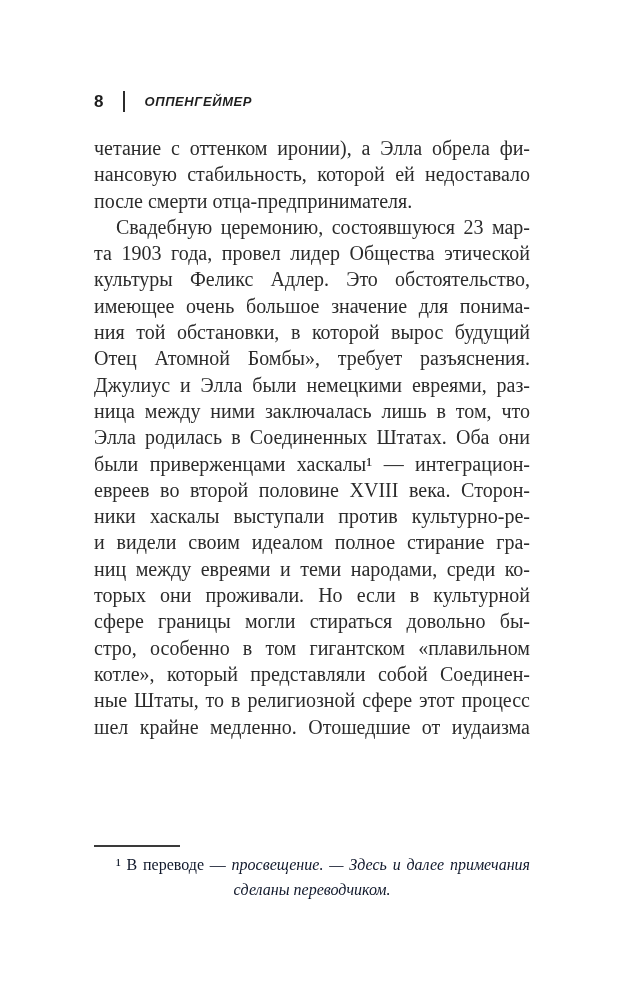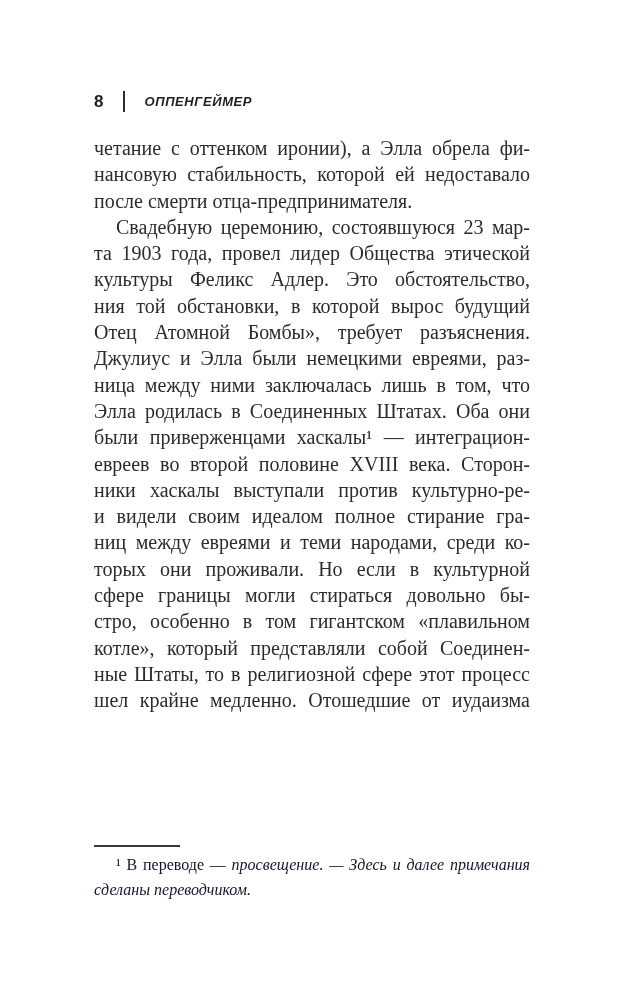--- a/index.html
+++ b/index.html
@@ -119,6 +119,7 @@
       <div class="line indent">Свадебную церемонию, состоявшуюся 23 мар-</div>
       <div class="line">та 1903 года, провел лидер Общества этической</div>
       <div class="line">культуры Феликс Адлер. Это обстоятельство,</div>
+      <div class="line">имеющее очень большое значение для понима-</div>
       <div class="line">ния той обстановки, в которой вырос будущий</div>
       <div class="line">Отец Атомной Бомбы», требует разъяснения.</div>
       <div class="line">Джулиус и Элла были немецкими евреями, раз-</div>

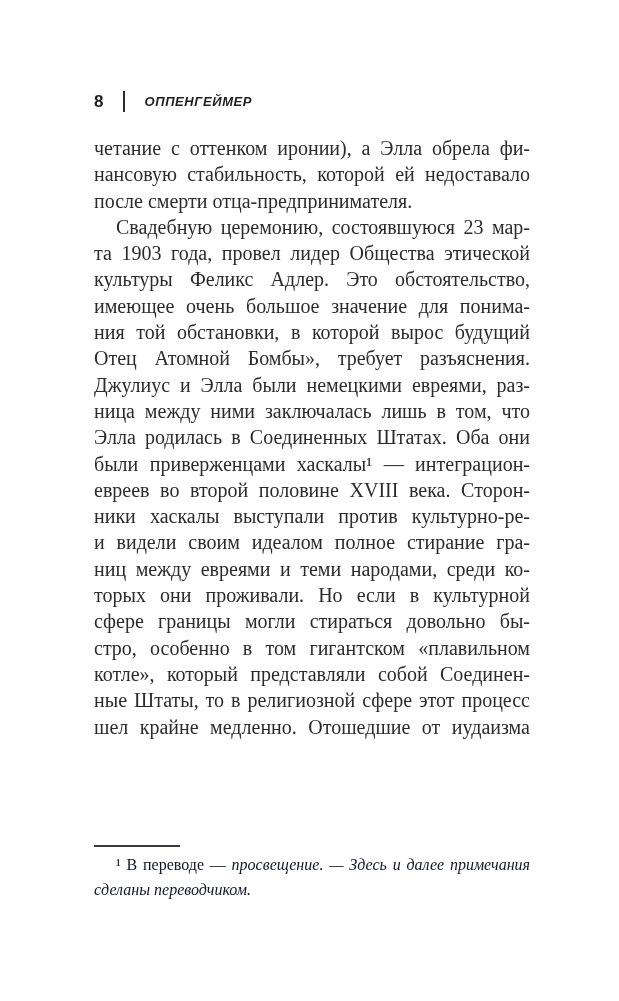--- a/index.html
+++ b/index.html
@@ -87,7 +87,7 @@
     color: #0f172a;
   }
   .fn-line {
-    text-align: left;
+    text-align: center;
   }
   .fn-line.justify {
     text-align: justify;

